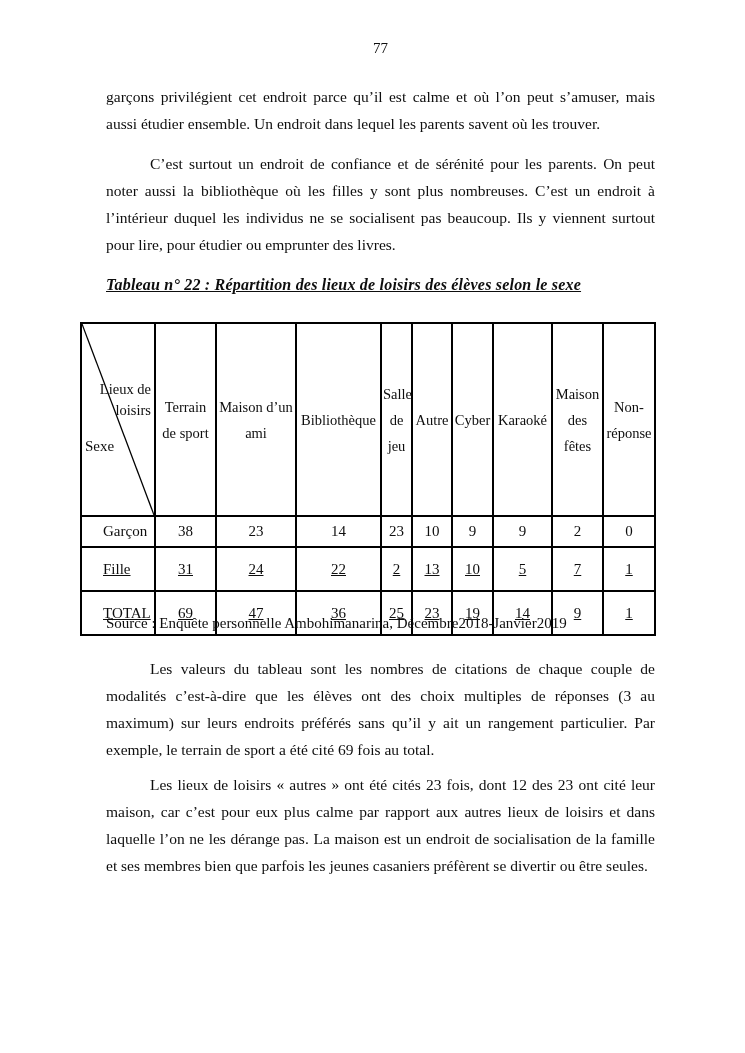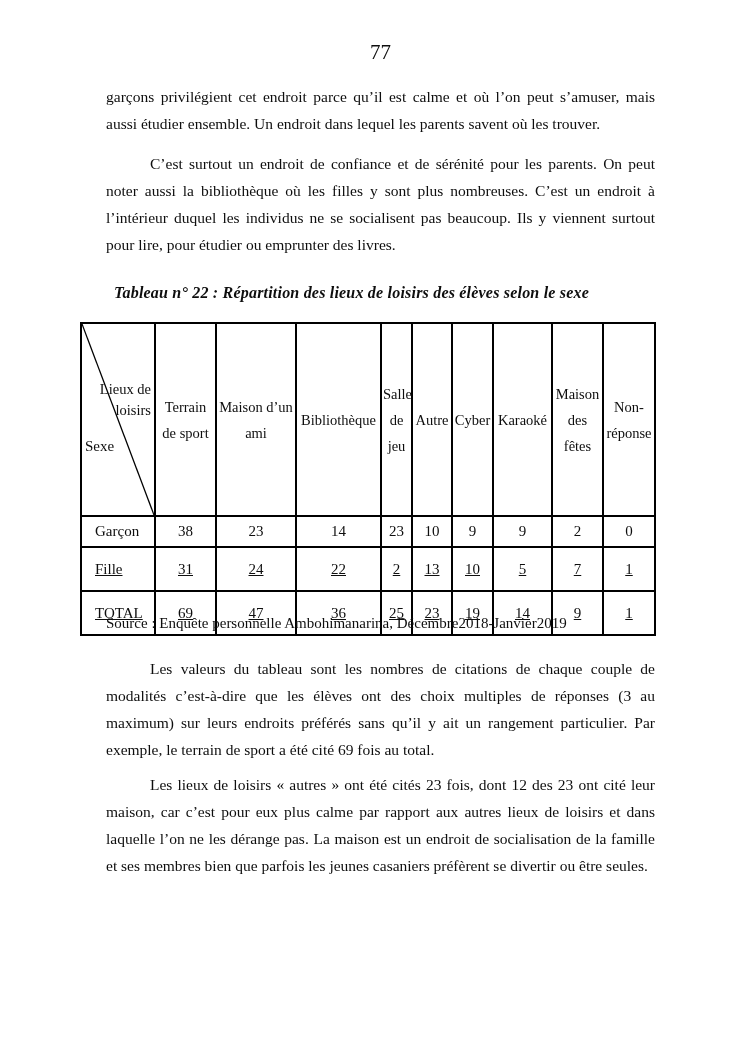--- a/index.html
+++ b/index.html
@@ -9,7 +9,7 @@
   }
   .pagenum{
     position:absolute;top:40px;left:106px;width:549px;
-    text-align:center;font-size:21px;
+    text-align:center;font-size:15px;
   }
   .para{
     position:absolute;left:106px;width:549px;margin:0;

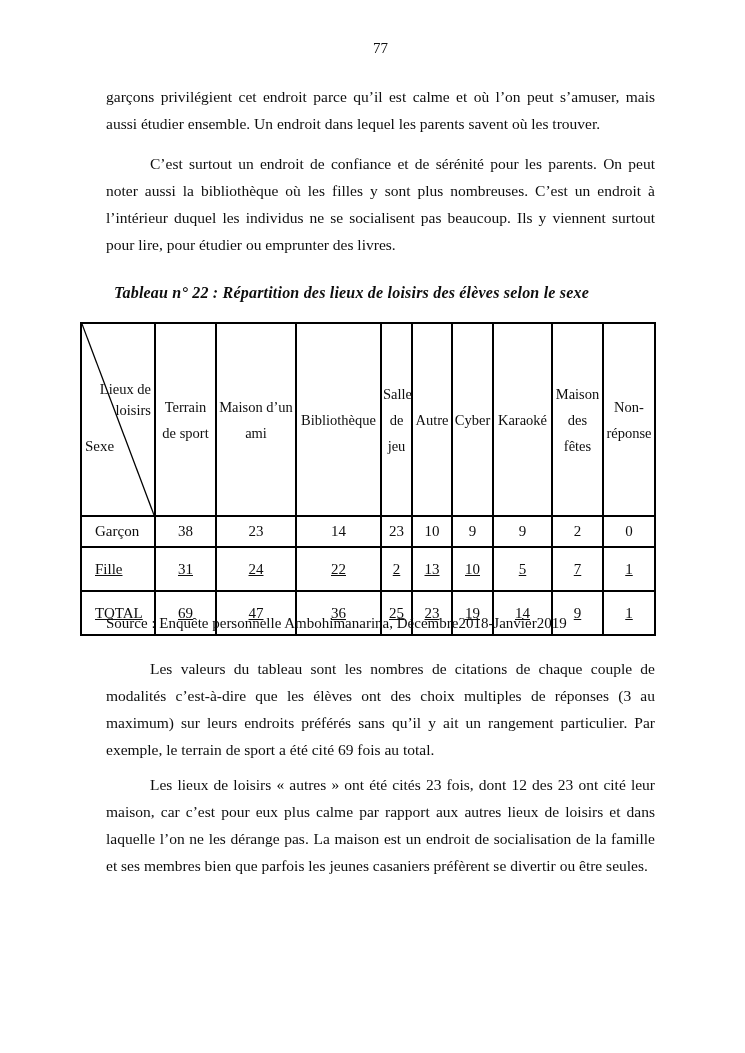--- a/index.html
+++ b/index.html
@@ -21,9 +21,9 @@
   .p3{top:655px;}
   .p4{top:771px;}
   .tbl-title{
-    position:absolute;top:276px;left:106px;margin:8px;
+    position:absolute;top:276px;left:106px;margin:0;
     font-size:16px;font-weight:bold;font-style:italic;
-    letter-spacing:0.2px;
+    text-decoration:underline;letter-spacing:0.2px;
   }
   table.data-table{
     position:absolute;top:322px;left:80px;width:575px;

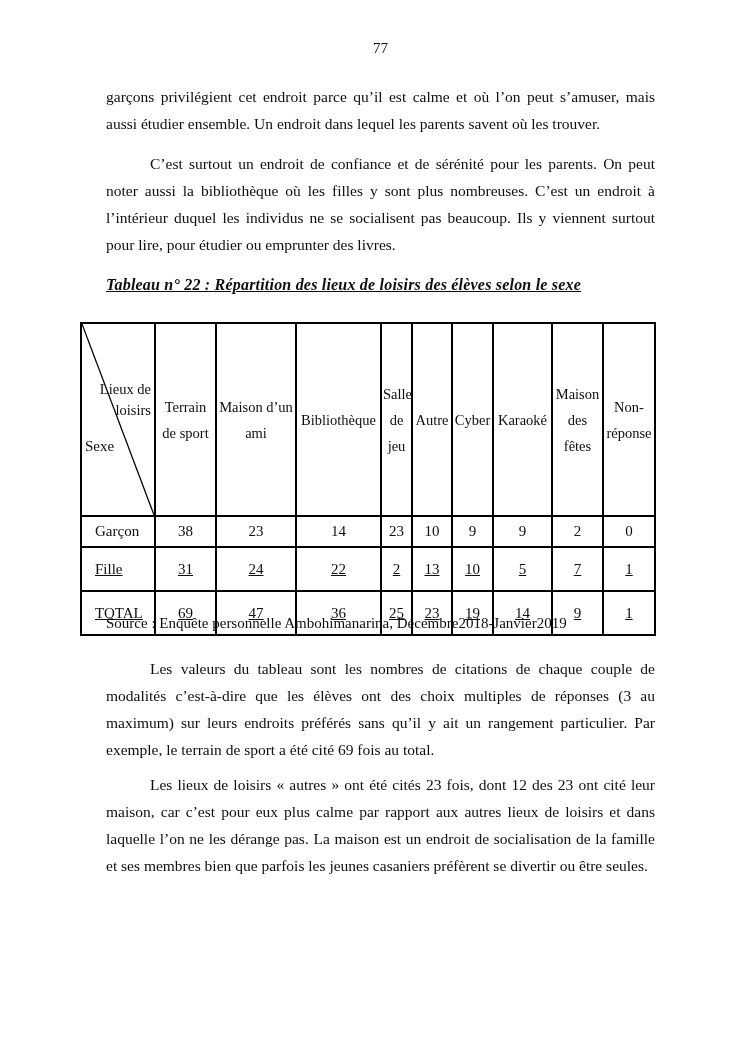--- a/index.html
+++ b/index.html
@@ -39,7 +39,7 @@
   tr.r1{height:31px;}
   tr.r2,tr.r3{height:44px;text-decoration:underline;}
   .data-table td{font-size:15px;line-height:normal;}
-  td.rowlabel{text-align:left;padding-left:13px;}
+  td.rowlabel{text-align:left;padding-left:21px;}
   th.corner{position:relative;padding:0;}
   .corner-svg{position:absolute;left:0;top:0;width:100%;height:100%;display:block;}
   .corner-top{

